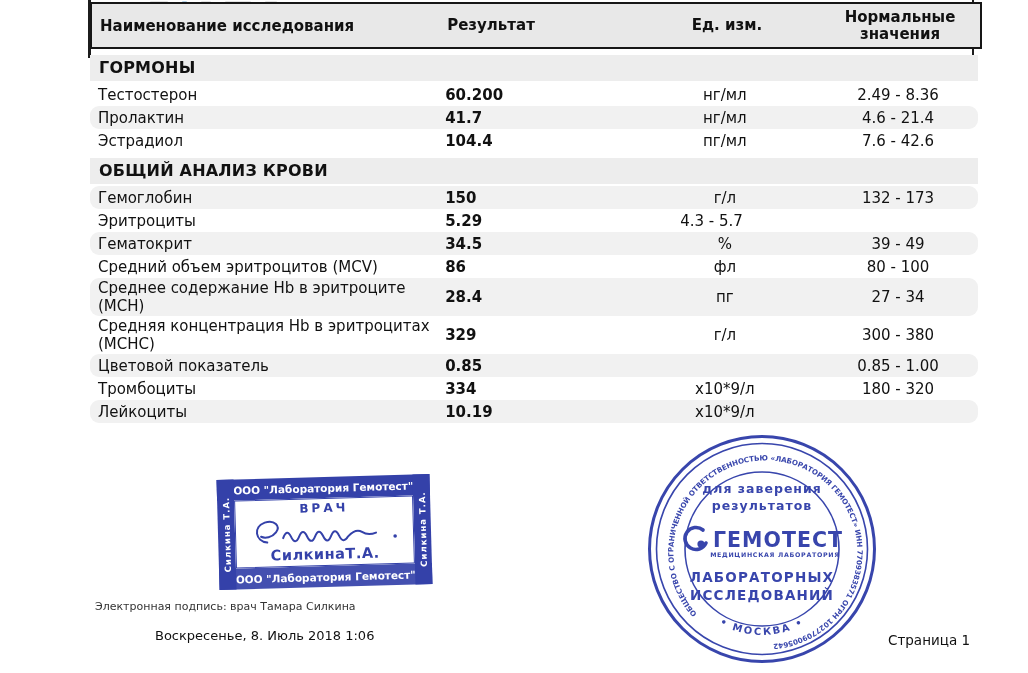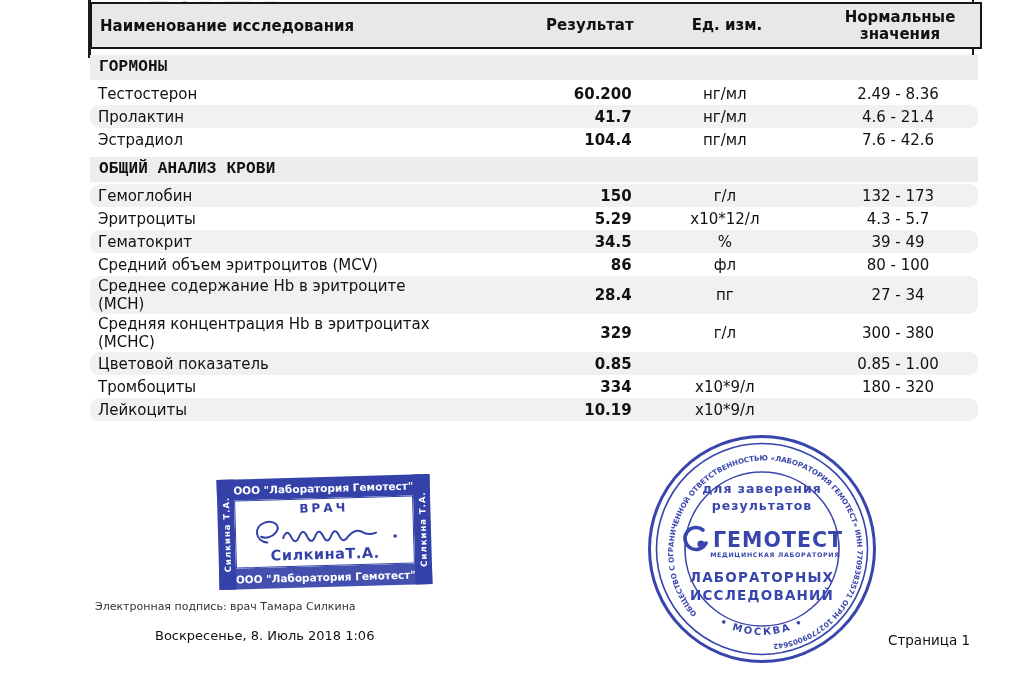--- a/index.html
+++ b/index.html
@@ -27,7 +27,7 @@
   .row.shaded { background:#f1f1f1;border-radius:9px; }
   .cell { }
   .c-name   { width:40%; padding-left:8px; line-height:1.2; padding-top:1px; padding-bottom:1px; }
-  .c-result { width:21%; text-align:right; font-weight:bold; }
+  .c-result { width:21%; text-align:left; font-weight:bold; }
   .c-units  { width:21%; text-align:center; }
   .c-normal { width:18%; text-align:center; }
   .header-row .c-result, .header-row .c-units, .header-row .c-normal { font-weight:bold; }

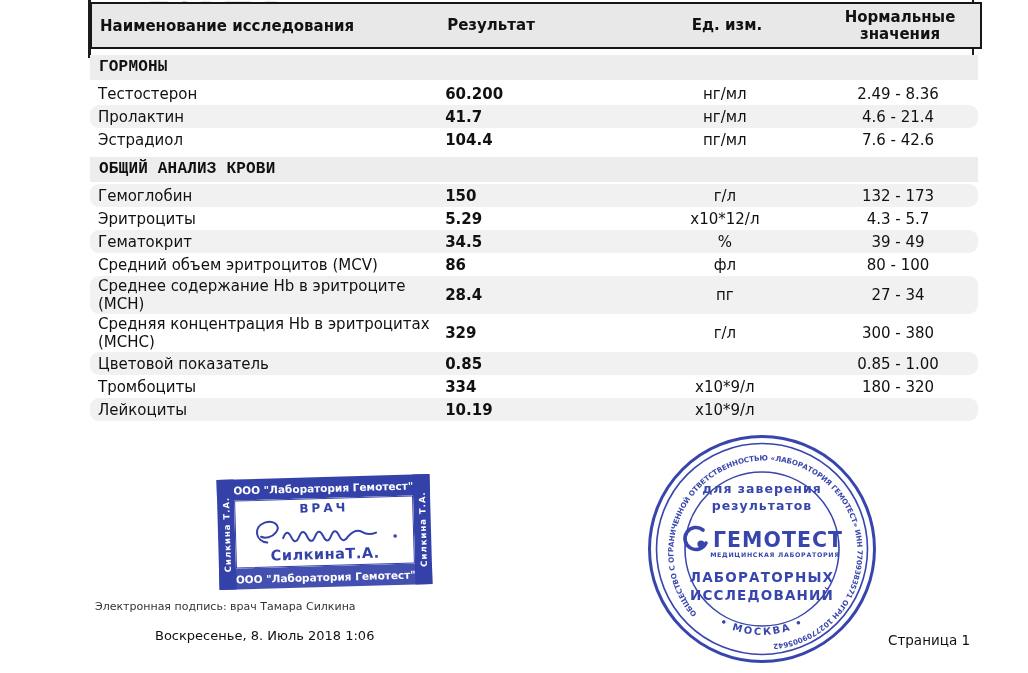--- a/index.html
+++ b/index.html
@@ -22,7 +22,7 @@
                 font-weight:bold; font-size:15px; line-height:1.12; }
   .table-body { width:888px; }
   .section-band { background:#ededed; font-weight:bold; font-size:16px;
-                  padding:3px 0 4px 9px; margin:6px 0 2px 0; letter-spacing:.2px;font-family:Liberation Mono, monospace; }
+                  padding:3px 0 4px 9px; margin:6px 0 2px 0; letter-spacing:.2px; }
   .row { display:flex; align-items:center; min-height:23px; font-size:15px; }
   .row.shaded { background:#f1f1f1;border-radius:9px; }
   .cell { }

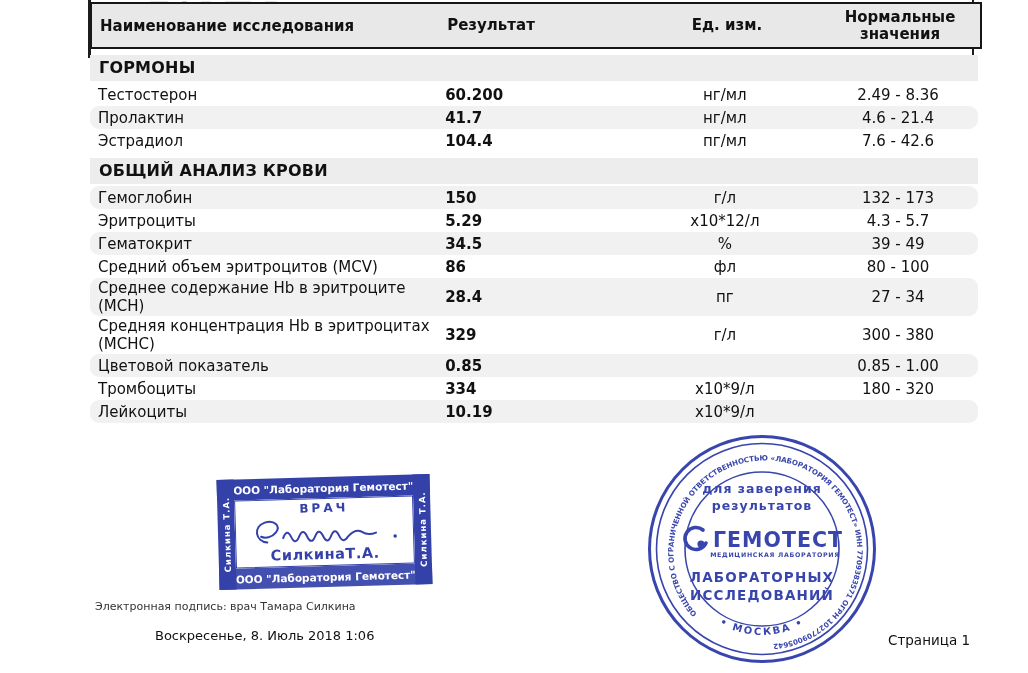--- a/index.html
+++ b/index.html
@@ -110,7 +110,6 @@
       <div class="row">
     <div class="cell c-name">Эритроциты</div>
     <div class="cell c-result">5.29</div>
-    <div class="cell c-units">x10*12/л</div>
     <div class="cell c-normal">4.3 - 5.7</div>
   </div>
       <div class="row shaded">

